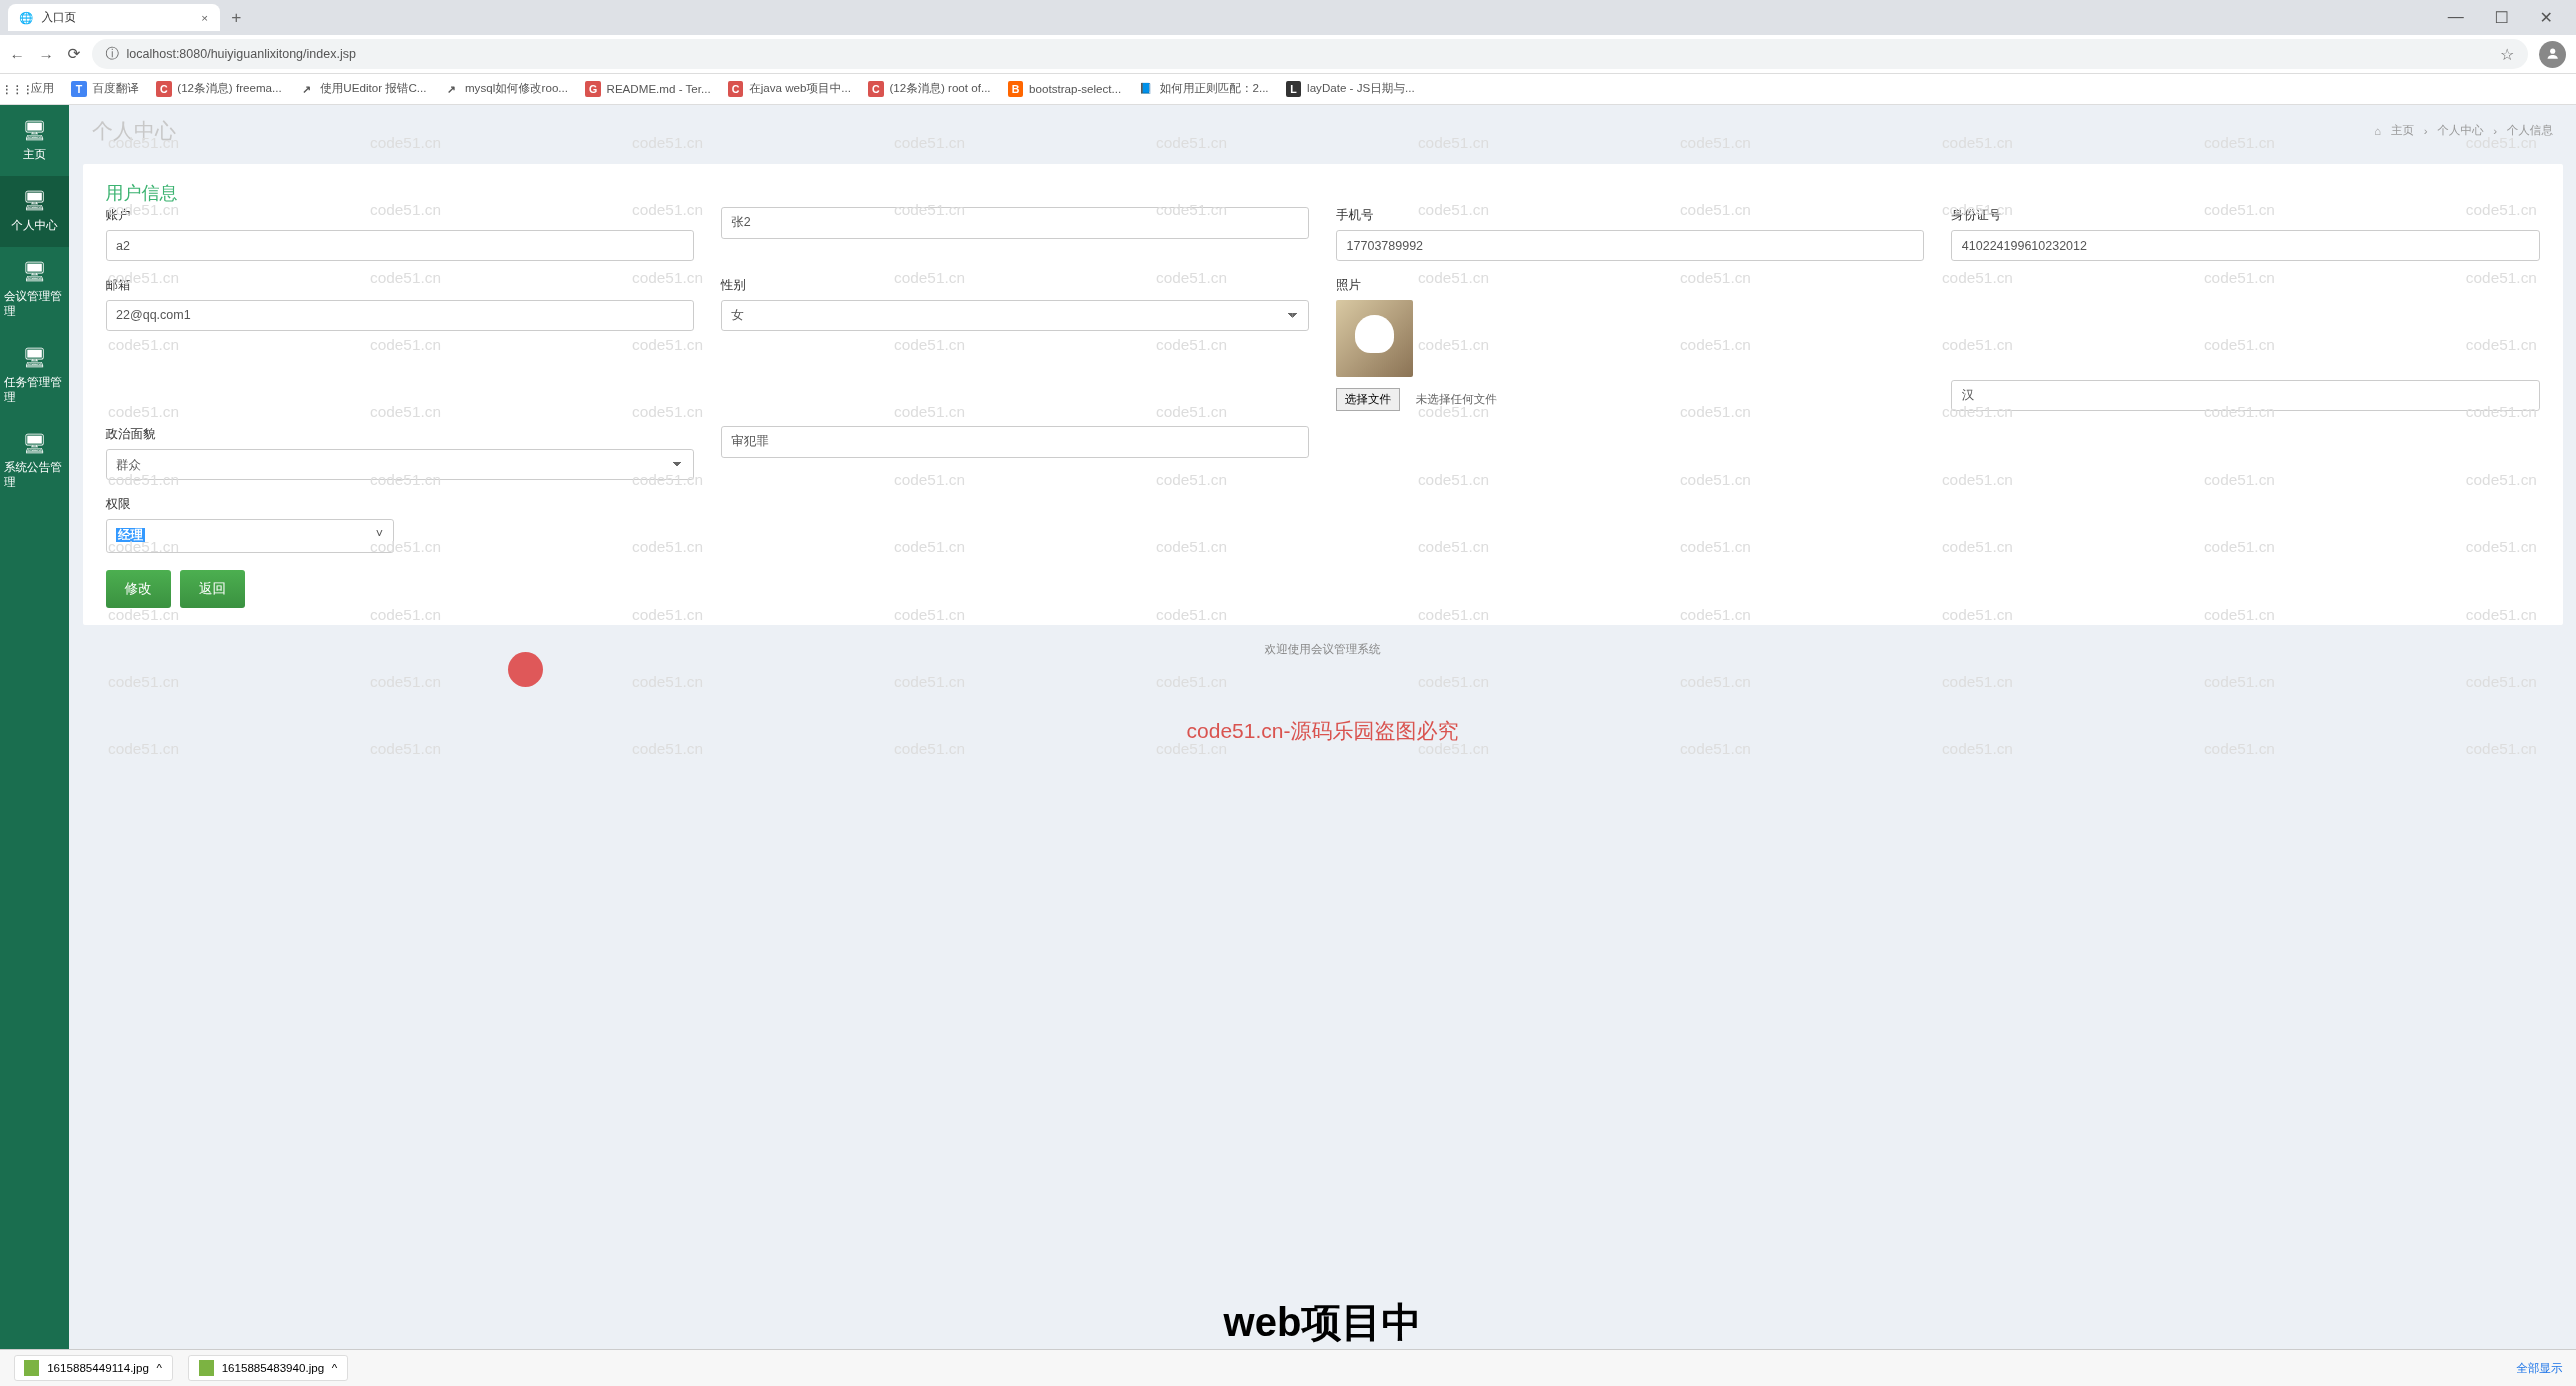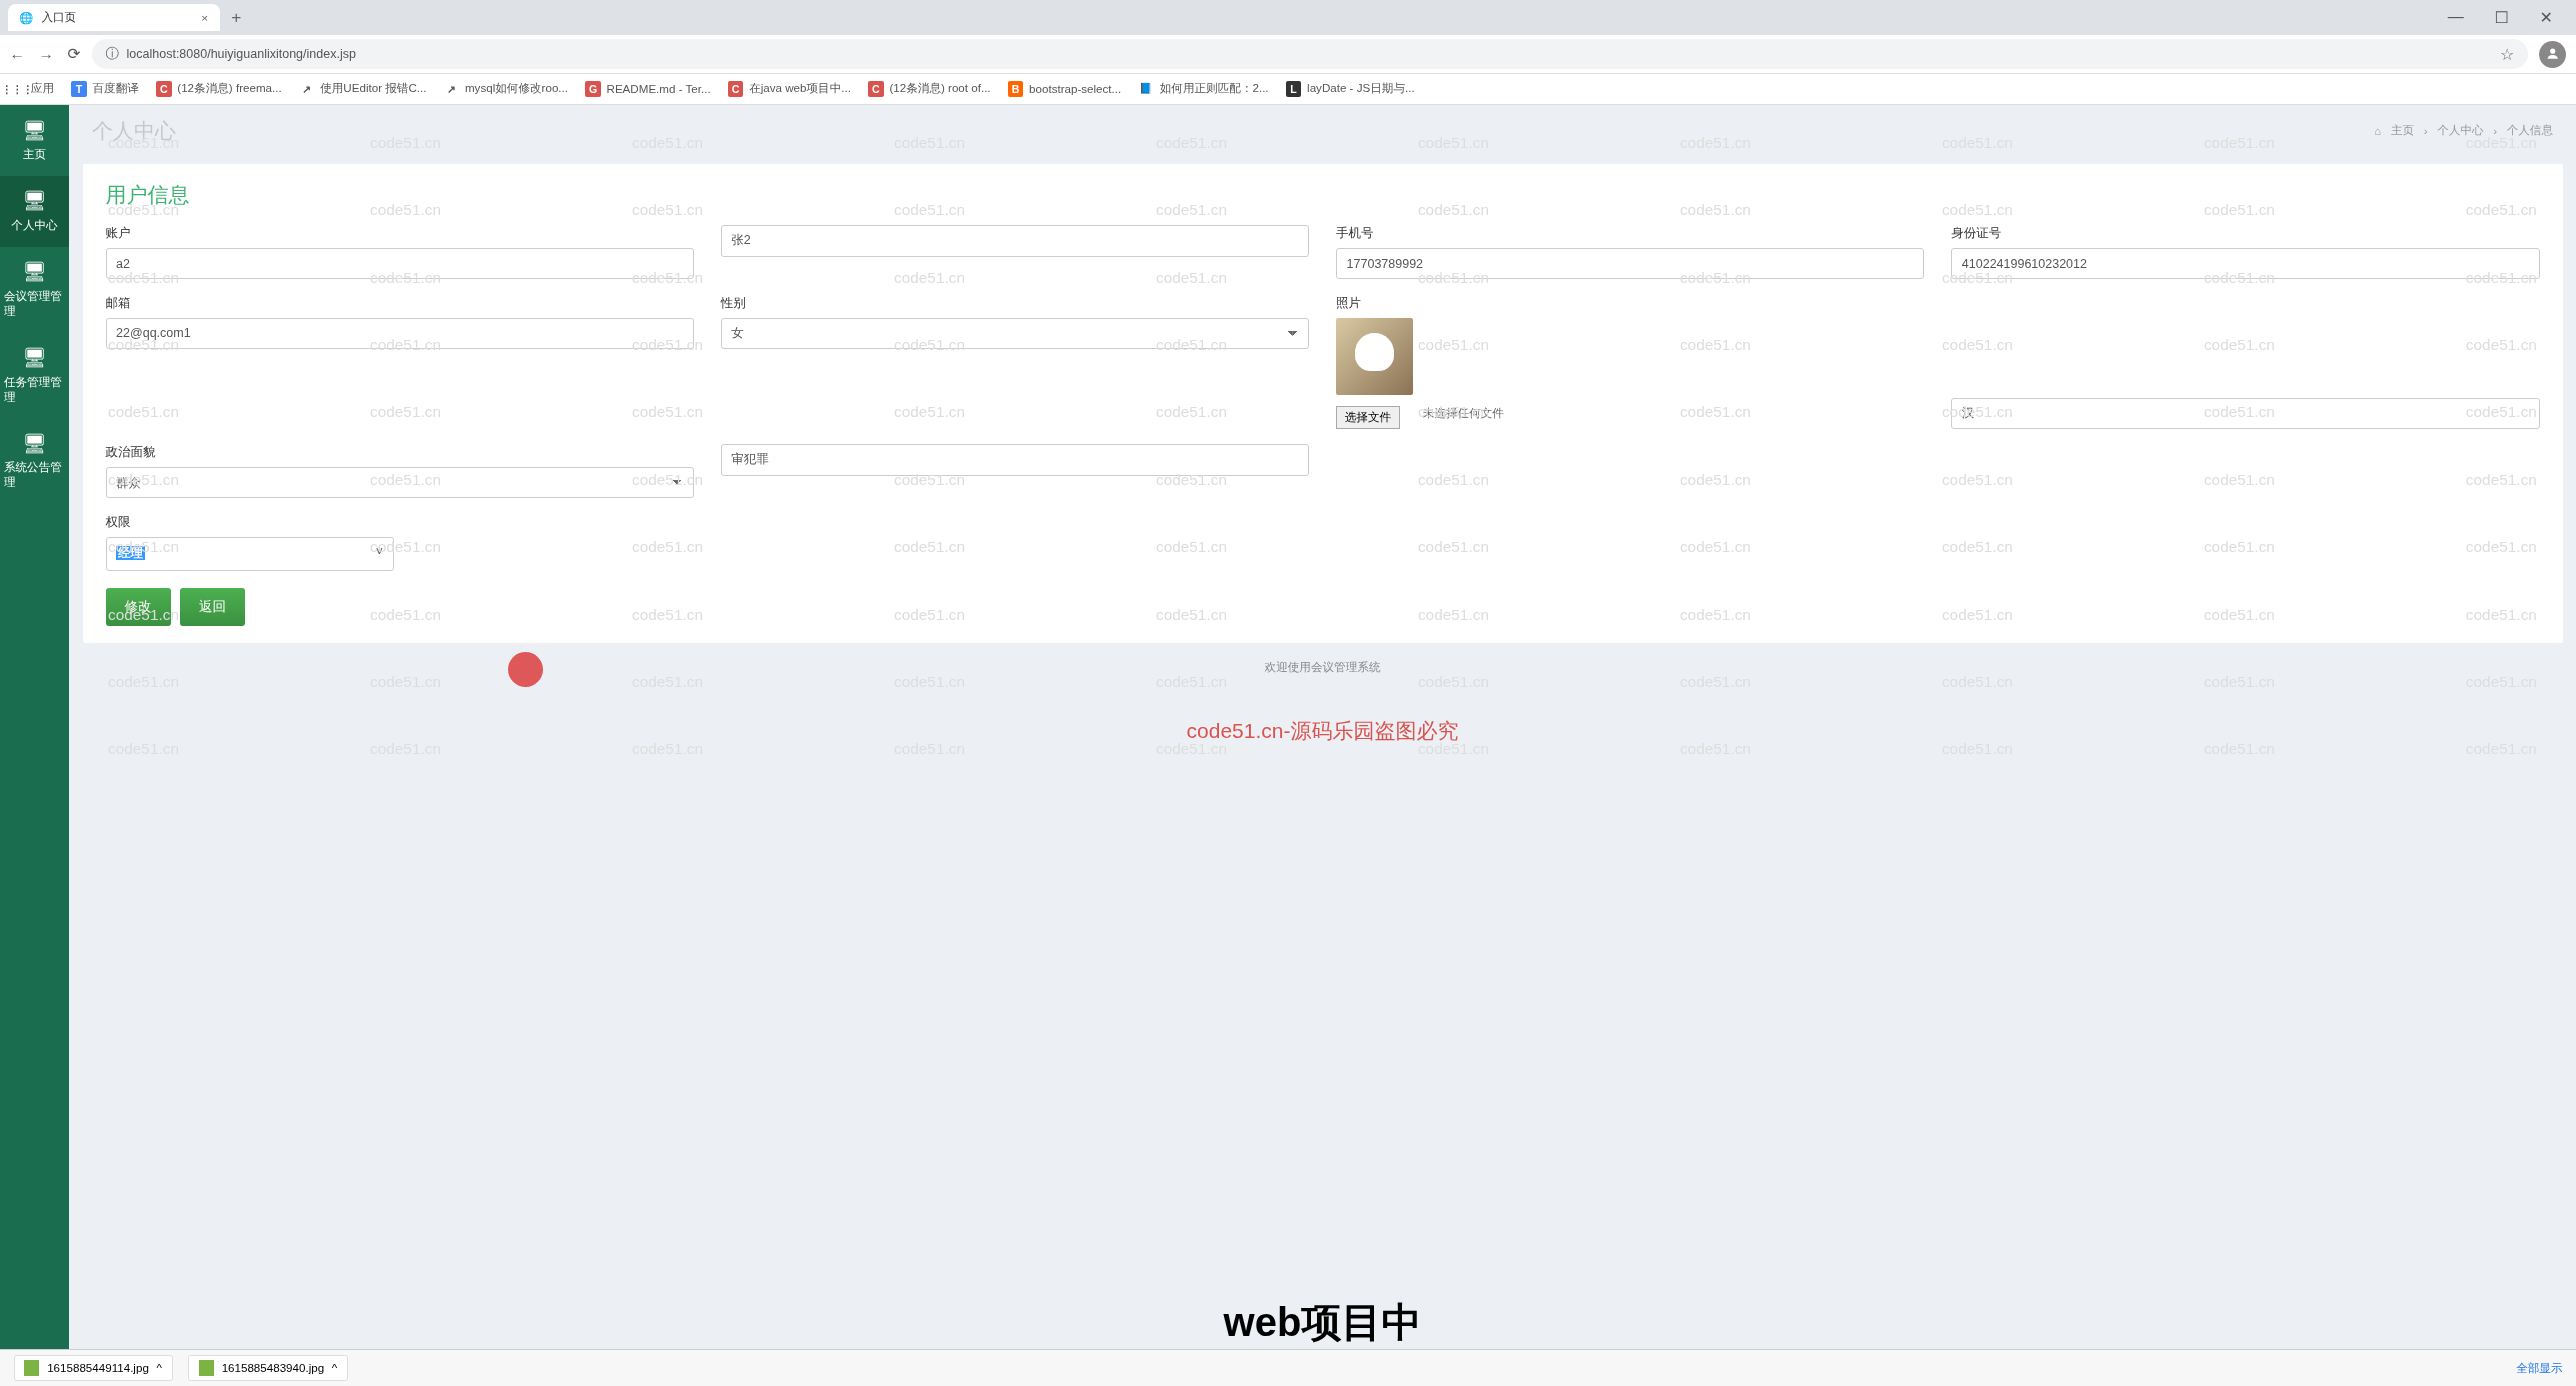--- a/index.html
+++ b/index.html
@@ -41,7 +41,7 @@
 .breadcrumb span { cursor: pointer; }
 
 .content-card { background: #fff; margin: 7.7px 13.5px; padding: 17.3px 23px; border-radius: 1.9px; }
-.card-title { color: #3cb371; font-size: 21px; margin-bottom: 16px; }
+.card-title { color: #3cb371; font-size: 18px; margin-bottom: 2px; }
 .form-grid { display: grid; grid-template-columns: 1fr 1fr 1fr 1fr; gap: 15.4px 27px; }
 .form-group { display: flex; flex-direction: column; gap: 5.8px; }
 .form-group label { font-size: 12.5px; color: #333; font-weight: 500; }

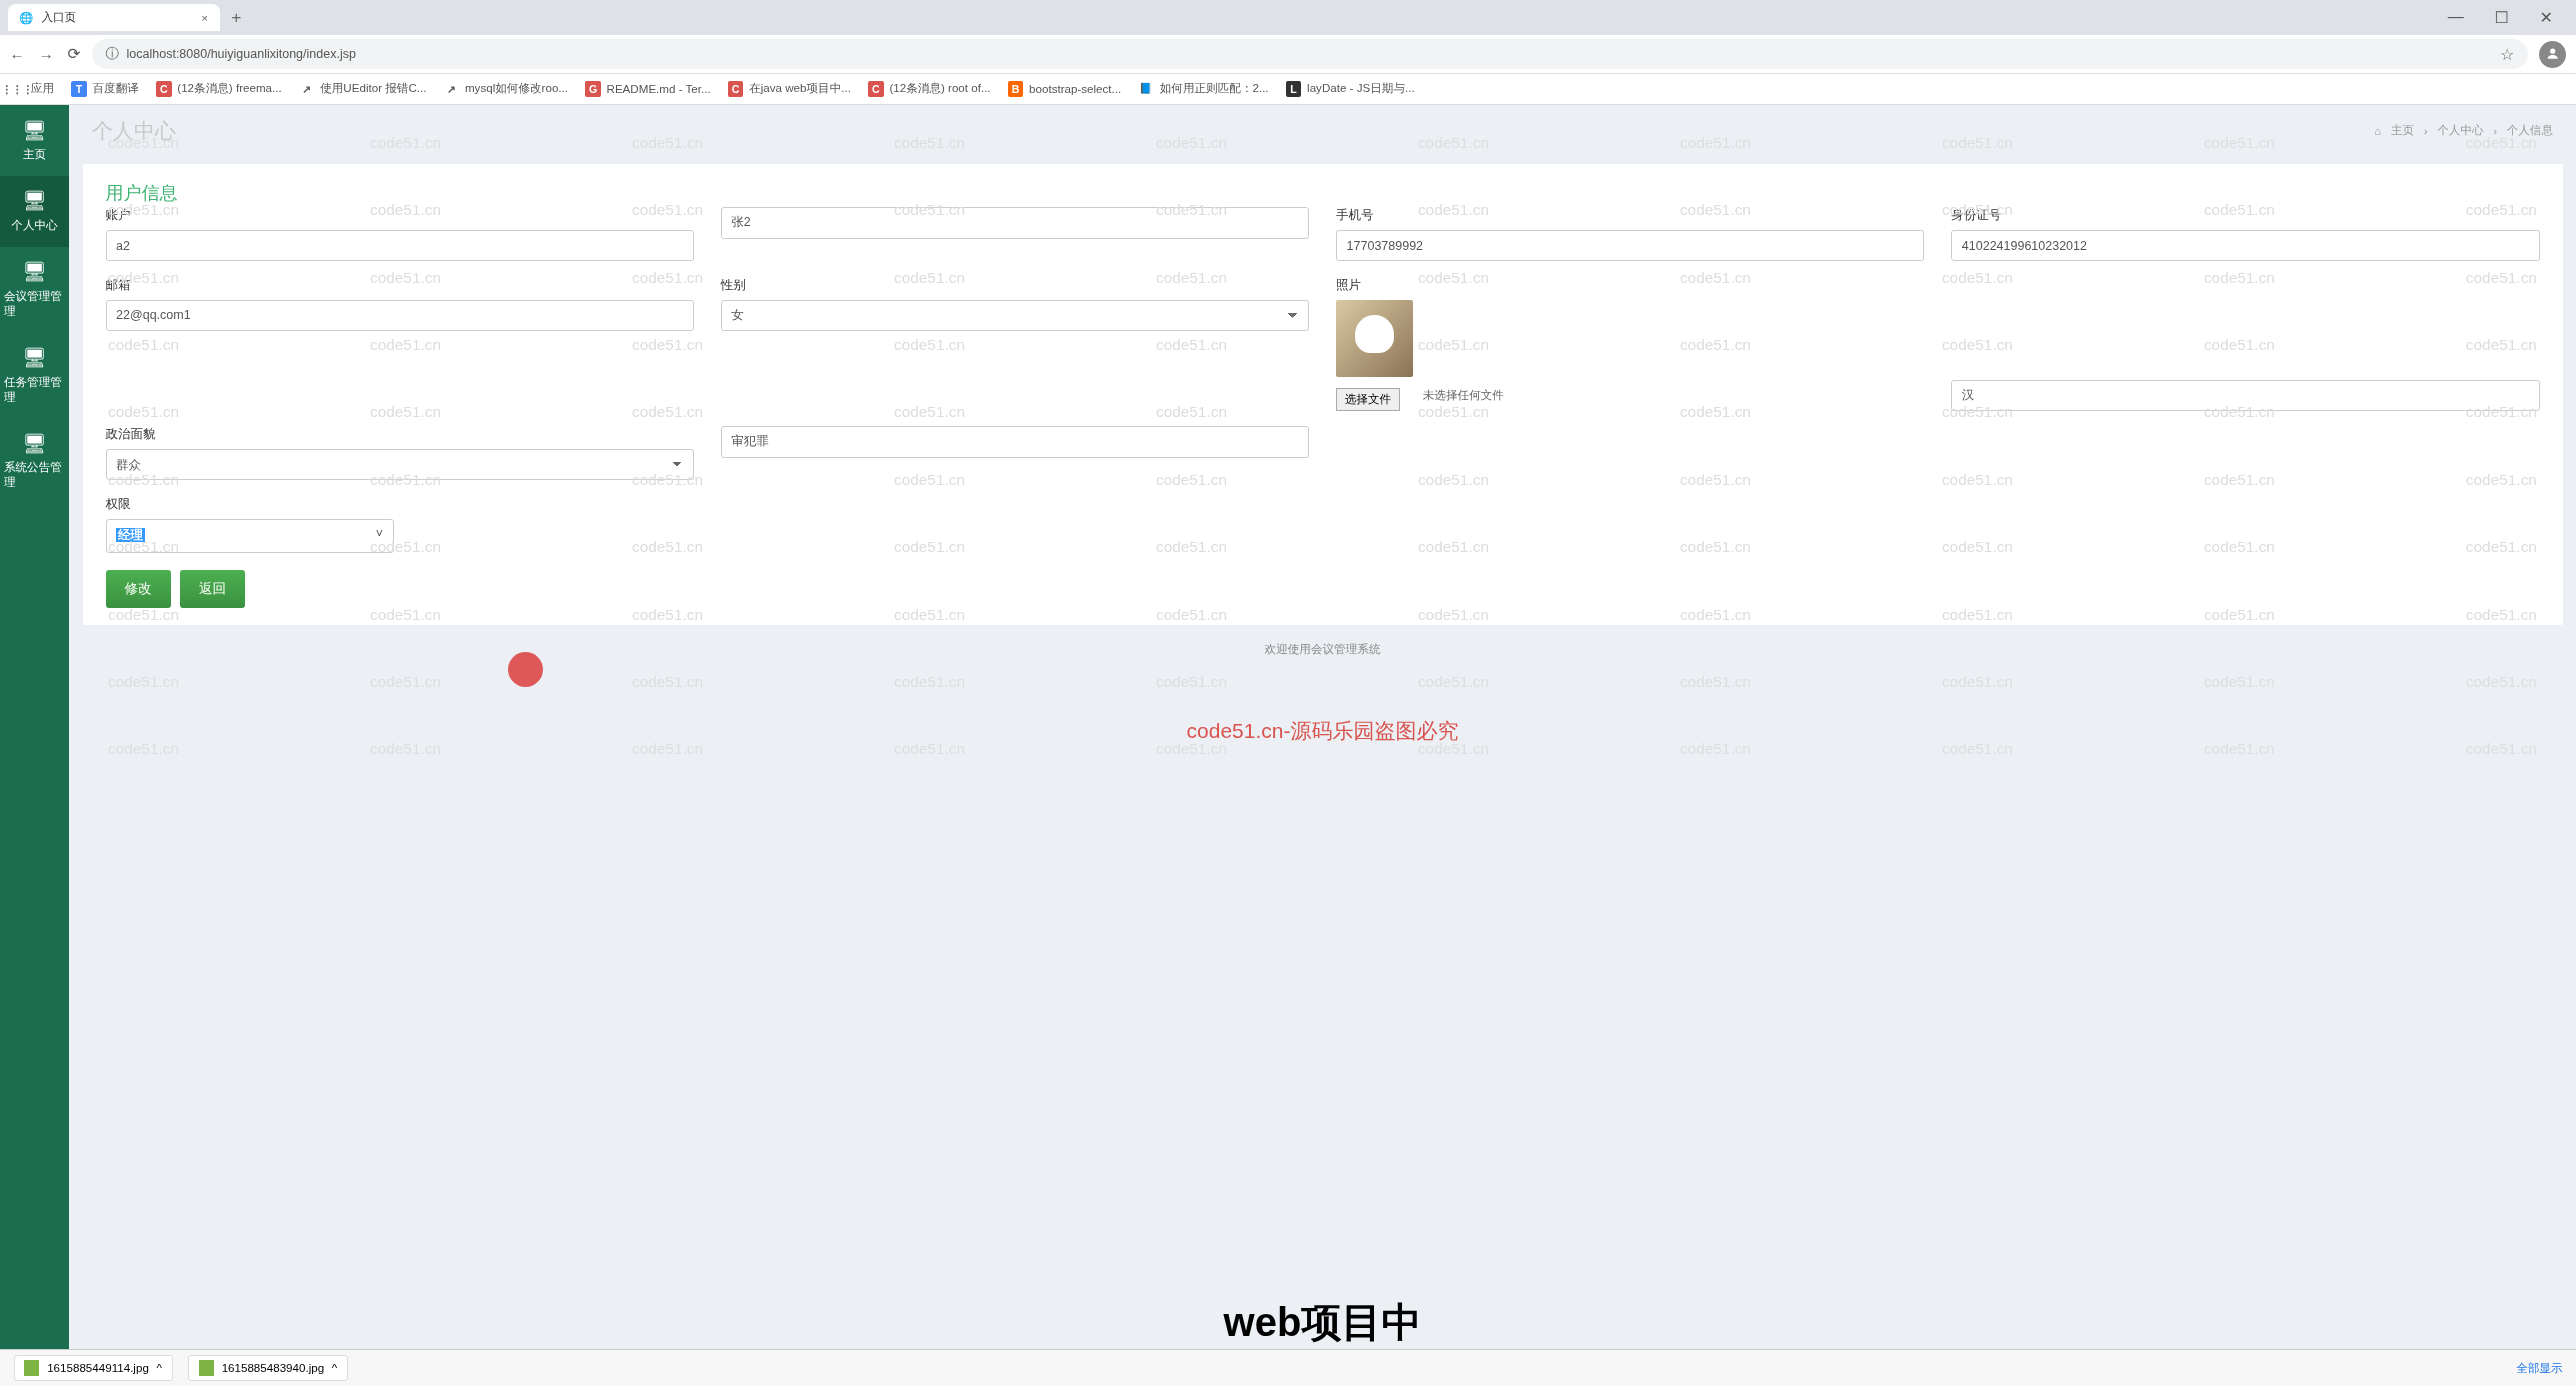--- a/index.html
+++ b/index.html
@@ -49,7 +49,7 @@
 select.form-control { appearance: none; background-image: linear-gradient(45deg, transparent 50%, #666 50%), linear-gradient(135deg, #666 50%, transparent 50%); background-position: calc(100% - 15.4px) center, calc(100% - 10.6px) center; background-size: 4.8px 4.8px, 4.8px 4.8px; background-repeat: no-repeat; }
 .photo-box { width: 77px; height: 77px; background: linear-gradient(135deg, #d9c9a3, #8b7355); border-radius: 1.9px; position: relative; overflow: hidden; }
 .photo-box::after { content: ''; position: absolute; top: 20%; left: 25%; width: 50%; height: 50%; background: #fff; border-radius: 50% 50% 40% 40%; }
-.file-row { display: flex; gap: 23px; margin-top: 5.8px; }
+.file-row { display: flex; align-items: center; gap: 16px; margin-top: 5.8px; }
 .file-btn { border: 1px solid #aaa; background: #efefef; padding: 2.9px 7.7px; font-size: 11.6px; cursor: pointer; }
 .file-text { font-size: 11.6px; color: #666; }
 .half-width { grid-column: span 1; max-width: 49%; }

